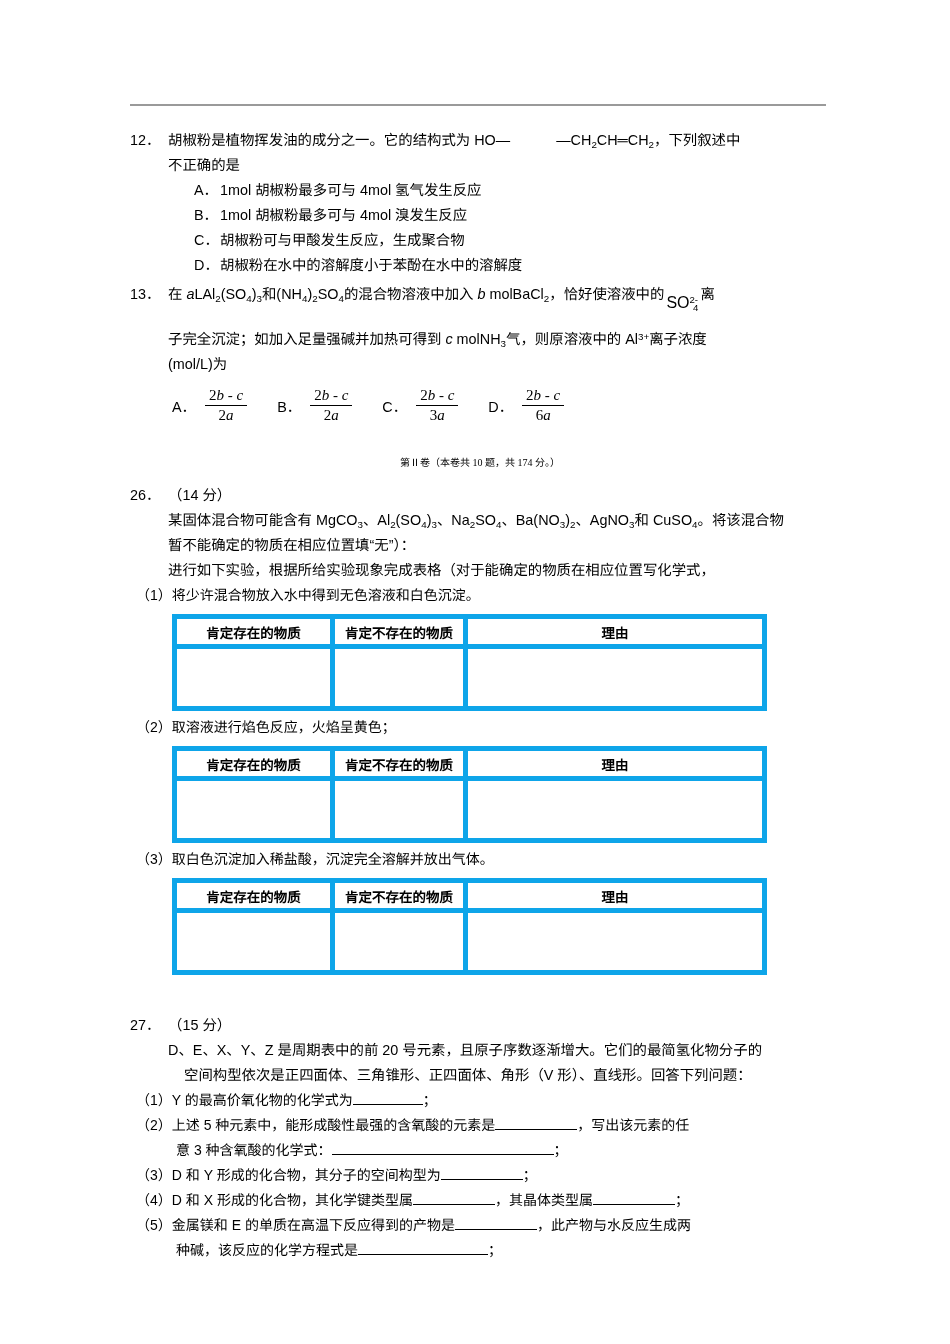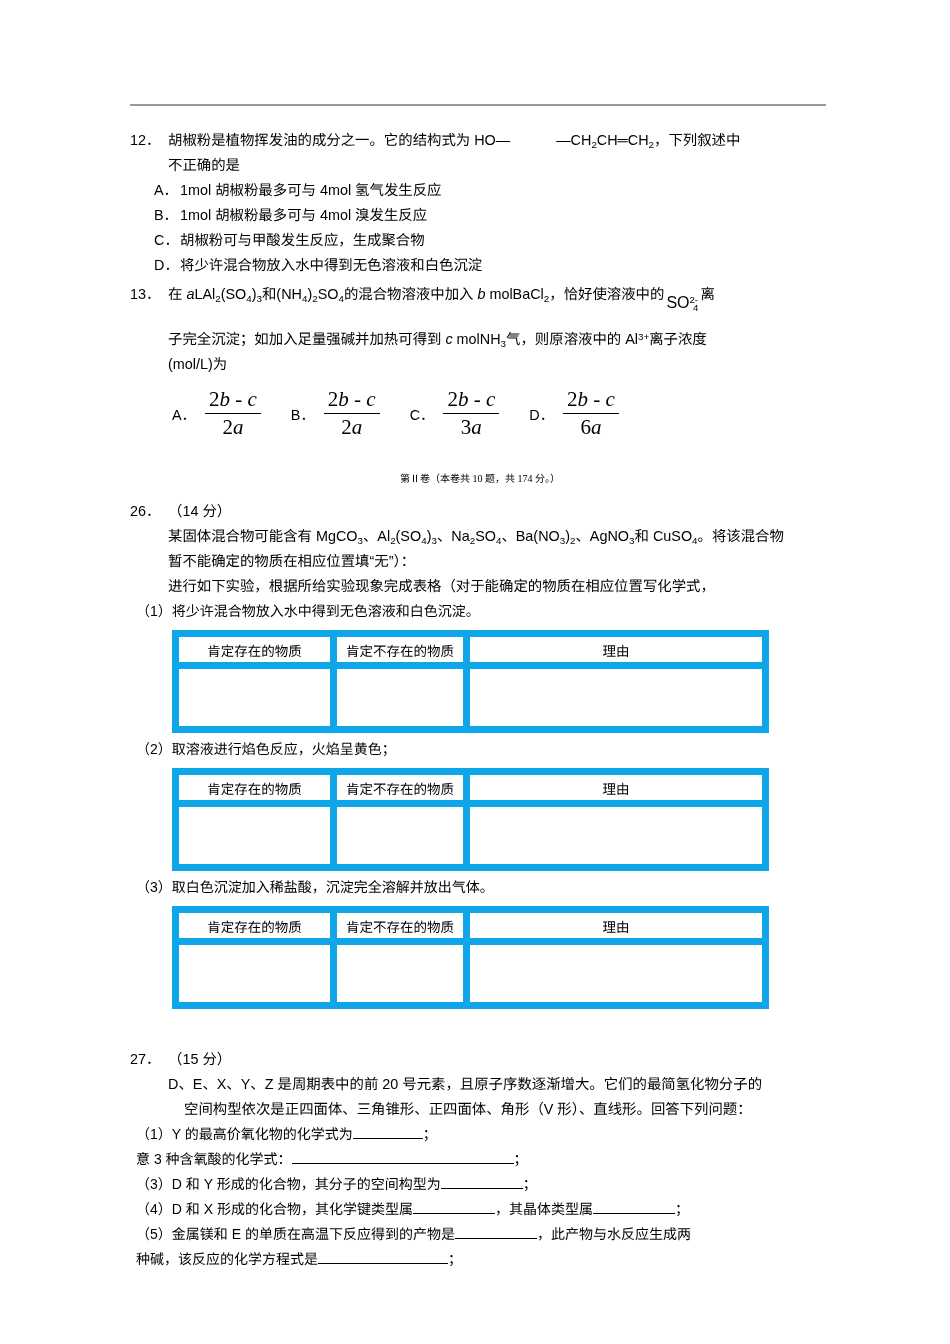--- a/index.html
+++ b/index.html
@@ -54,7 +54,7 @@
   }
   .indent-1 { padding-left: 38px; }
   .indent-2 { padding-left: 54px; }
-  .indent-opt { padding-left: 24px; }
+  .indent-opt { padding-left: 24px; margin-left: 40px; }
 
   .opt-letter { display: inline-block; min-width: 26px; }
 

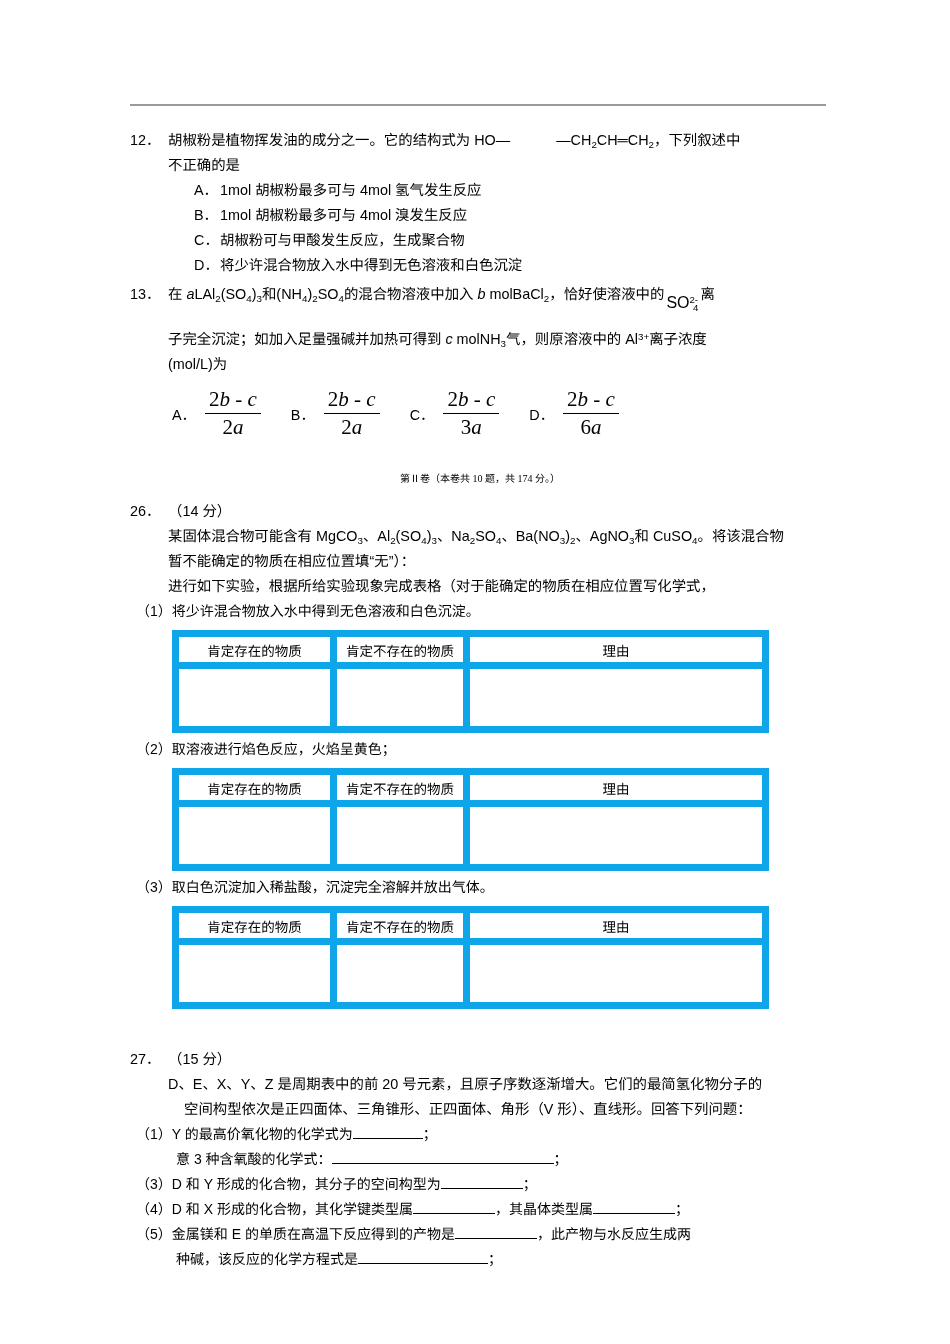--- a/index.html
+++ b/index.html
@@ -197,7 +197,7 @@
         <span class="opt-letter">C．</span><span>胡椒粉可与甲酸发生反应，生成聚合物</span>
       </div>
       <div class="line indent-2 indent-opt">
-        <span class="opt-letter">D．</span><span>将少许混合物放入水中得到无色溶液和白色沉淀</span>
+        <span class="opt-letter">D．</span><span>胡椒粉在水中的溶解度小于苯酚在水中的溶解度</span>
       </div>
     </div>
 

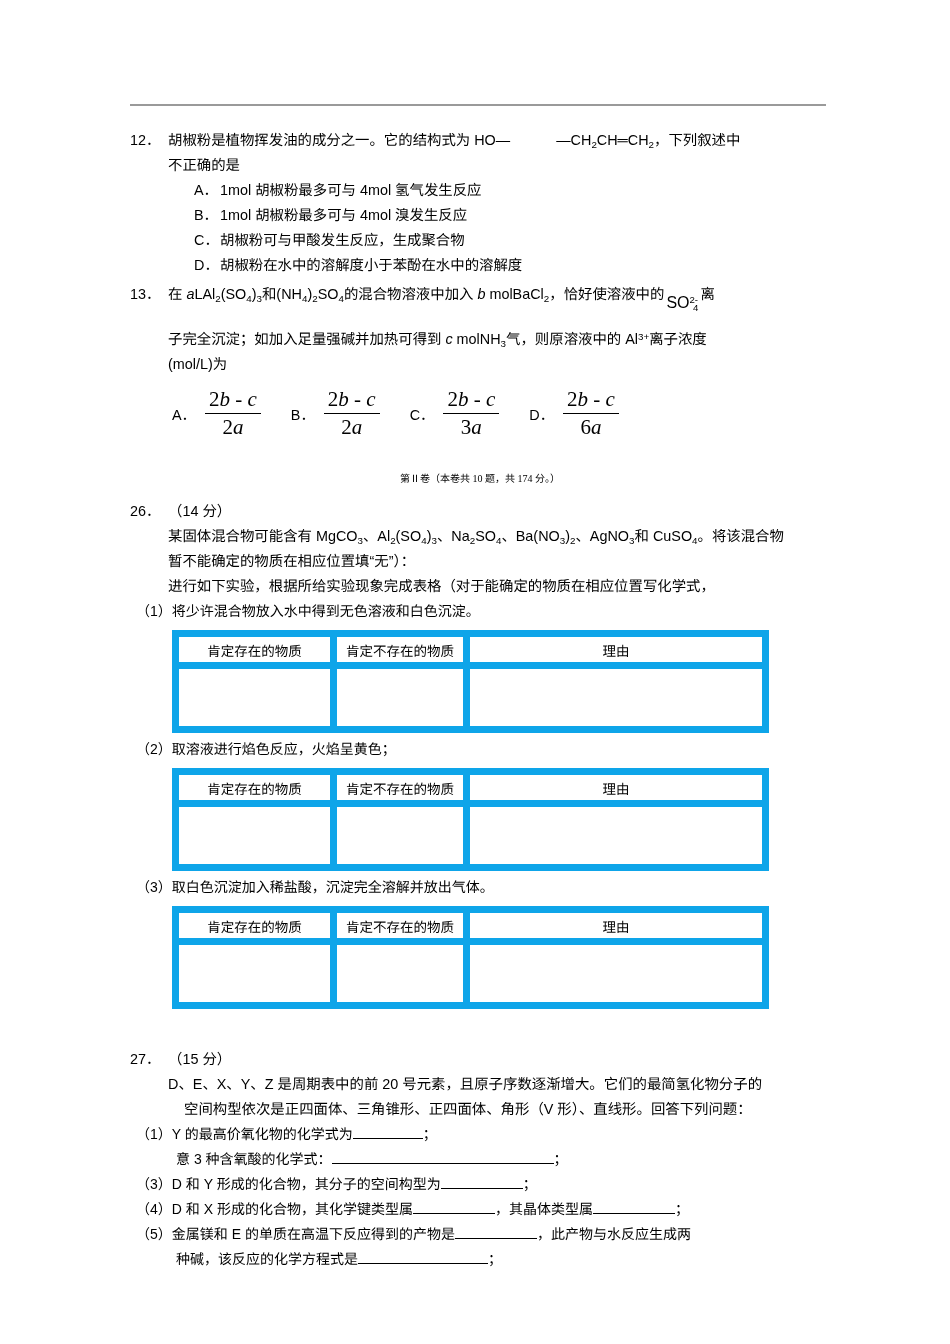--- a/index.html
+++ b/index.html
@@ -112,7 +112,7 @@
     flex-direction: column;
     align-items: center;
     font-family: "Liberation Serif", "DejaVu Serif", serif;
-    font-size: 21px;
+    font-size: 15px;
   }
   .frac .numer {
     padding: 0 4px 1px 4px;

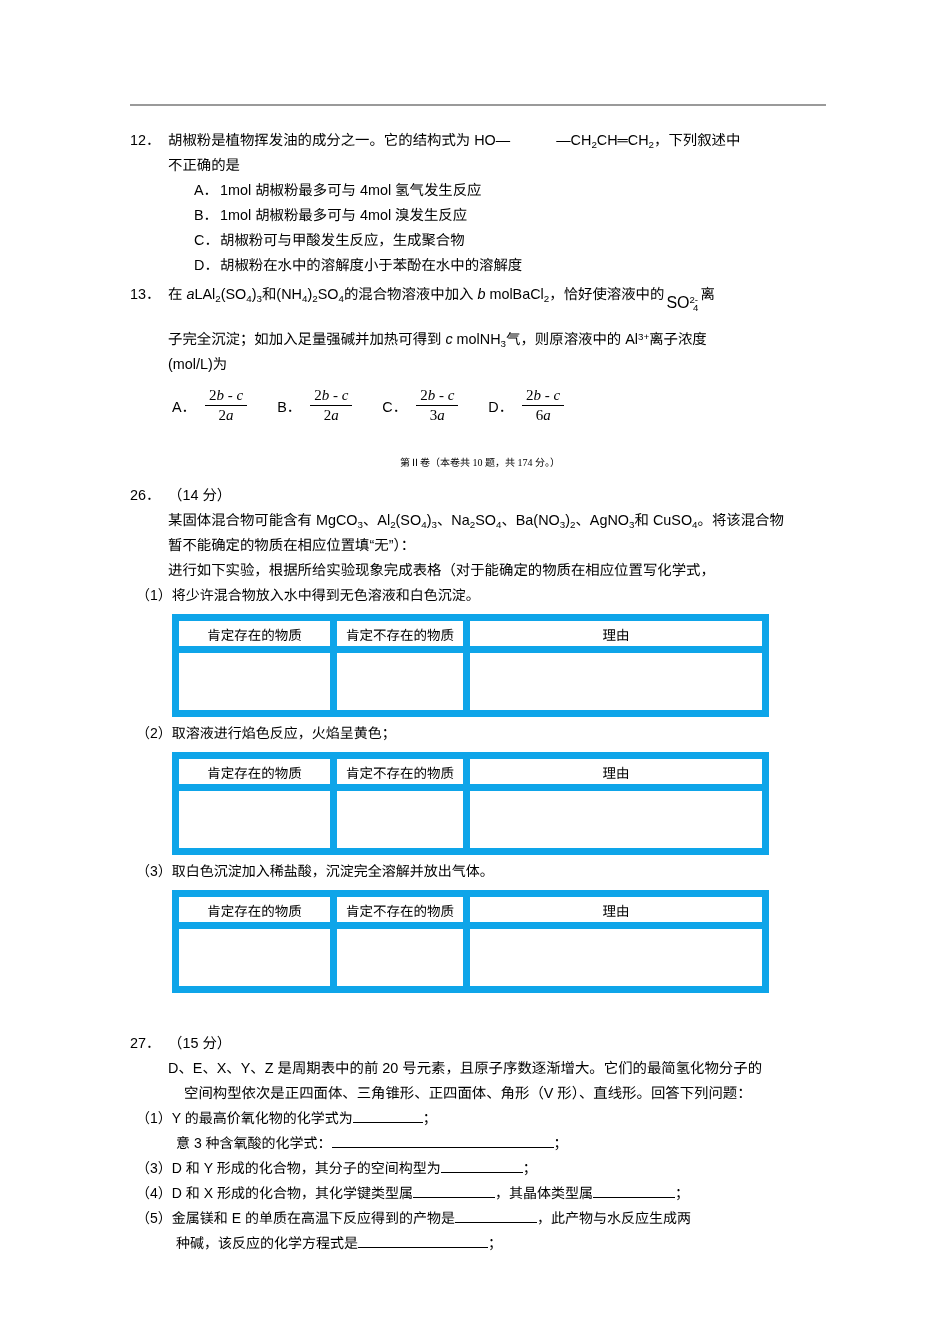--- a/index.html
+++ b/index.html
@@ -145,8 +145,8 @@
     table-layout: fixed;
   }
   table.exam th, table.exam td {
-    border: 7px solid #0ea5e9;
-    font-weight: normal;
+    border: 5px solid #0ea5e9;
+    font-weight: bold;
   }
   table.exam th {
     font-family: "Liberation Serif", "DejaVu Serif", serif;

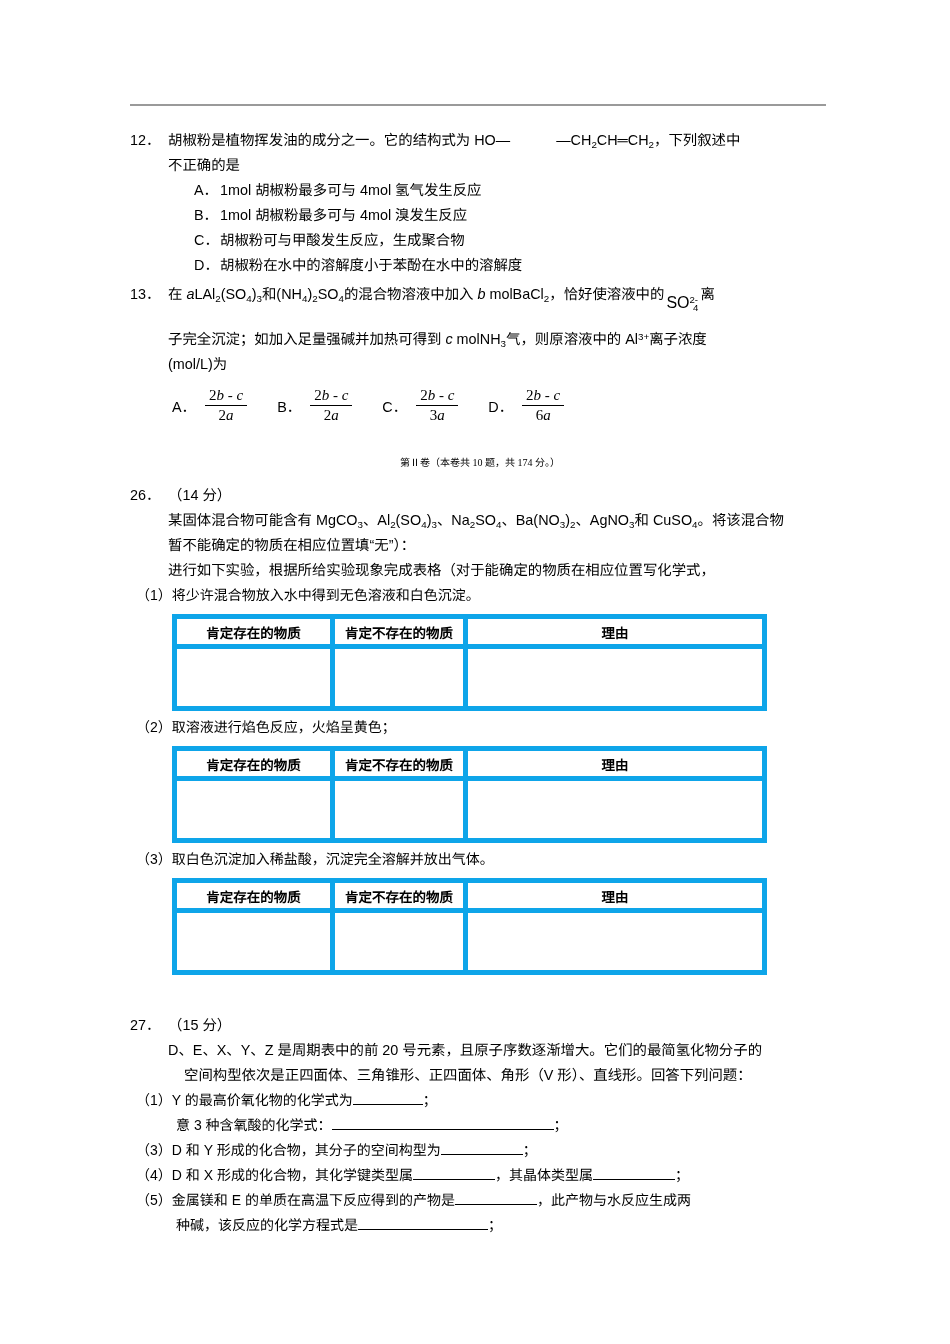--- a/index.html
+++ b/index.html
@@ -351,6 +351,9 @@
         <span>（1）Y 的最高价氧化物的化学式为</span><span class="blank-s"></span><span>；</span>
       </div>
 
+      <div class="sub-q">
+        <span>（2）上述 5 种元素中，能形成酸性最强的含氧酸的元素是</span><span class="blank-m"></span><span>，写出该元素的任</span>
+      </div>
       <div class="sub-q indent-opt">
         <span>意 3 种含氧酸的化学式：</span><span class="blank-xxl"></span><span>；</span>
       </div>

